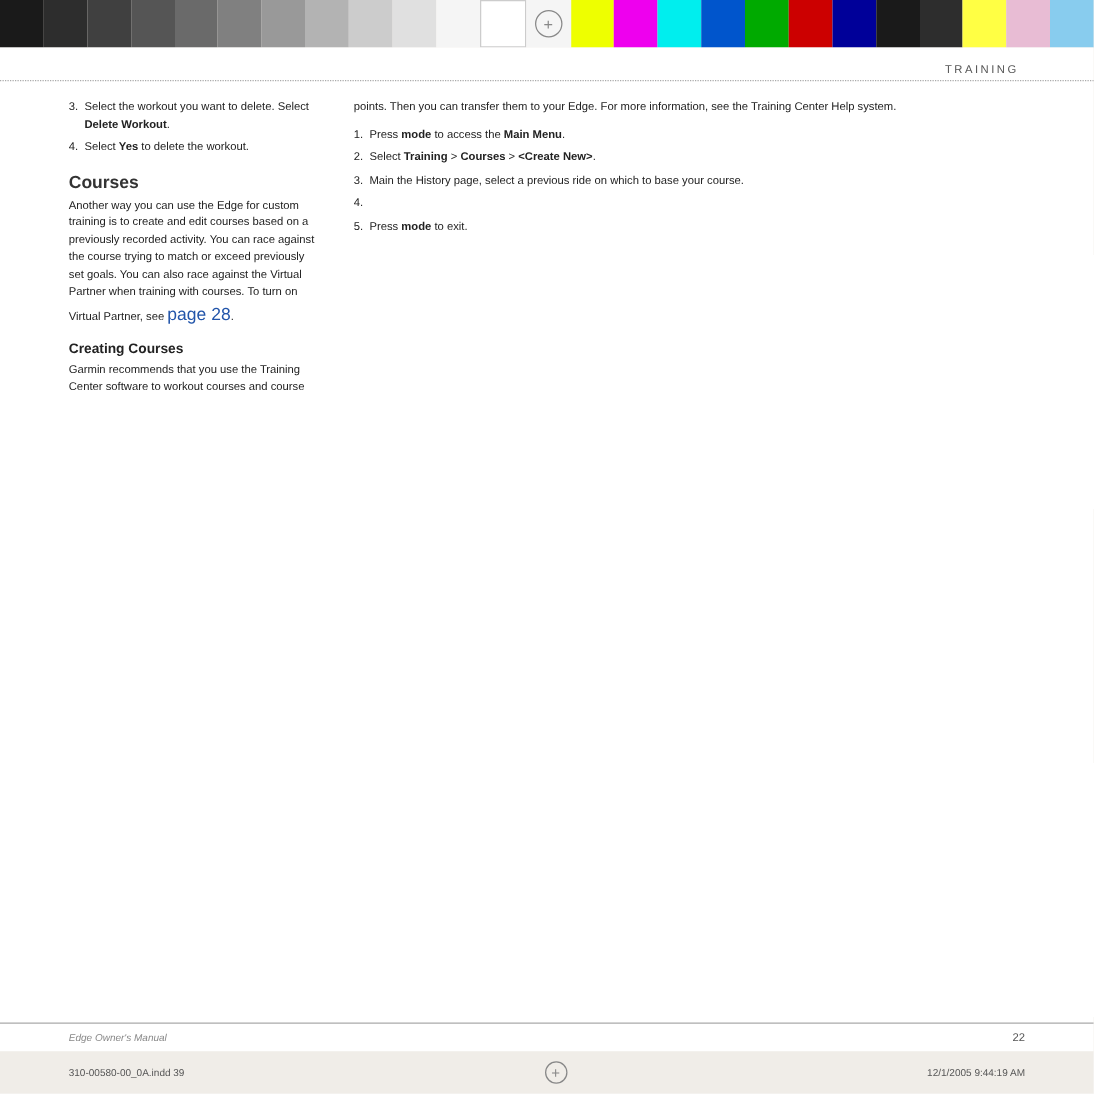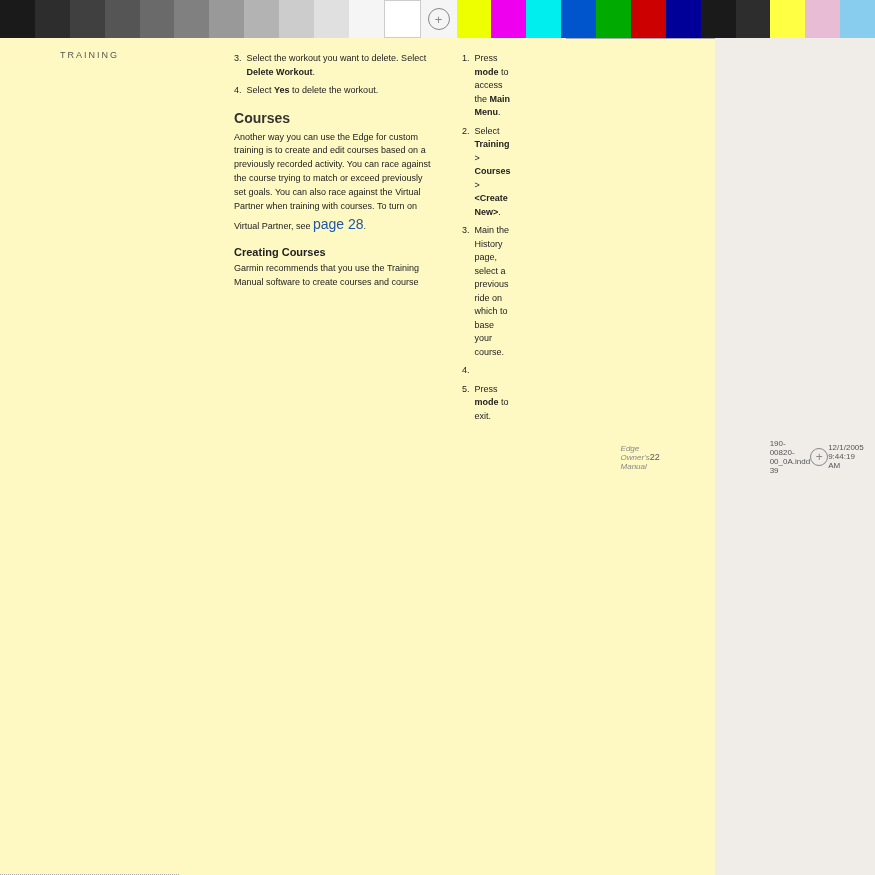--- a/index.html
+++ b/index.html
@@ -30,9 +30,9 @@
       left: 0;
       right: 0;
       bottom: 0;
-      background: #fef9c3;
-      display: flex;
-      flex-direction: row;
+      background: #ffffff;
+      display: flex;
+      flex-direction: column;
     }
 
     

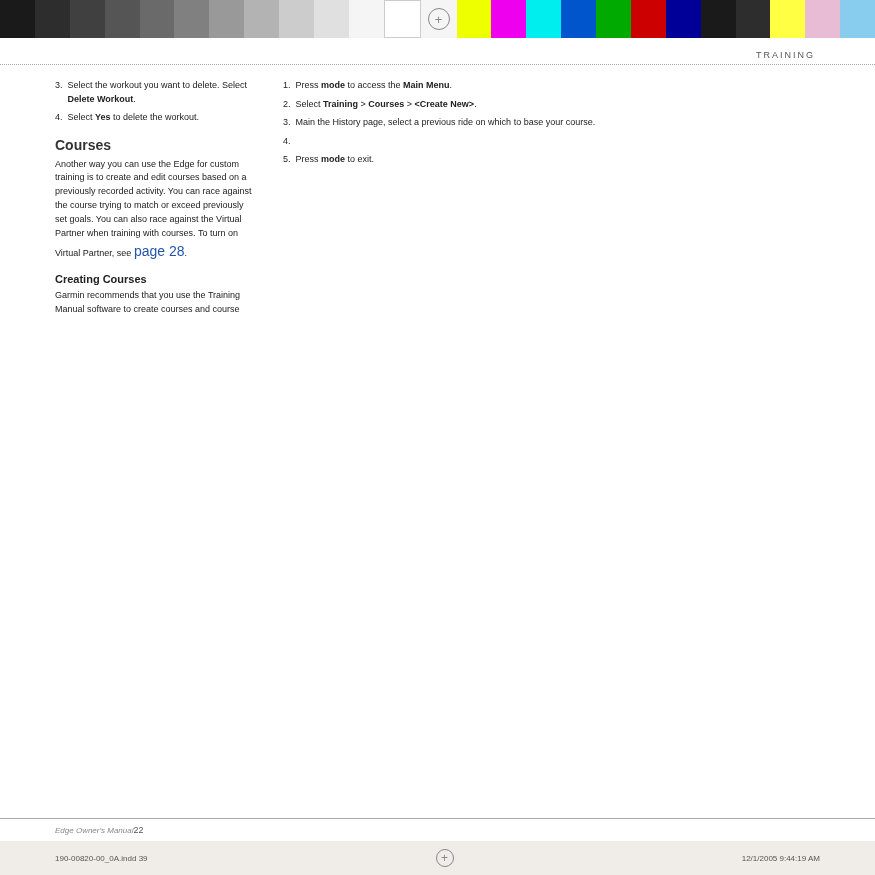--- a/index.html
+++ b/index.html
@@ -286,6 +286,7 @@
 
     <div class="col-right">
 
+      <p class="body-text">points. Then you can transfer them to your Edge. For more information, see the Training Center Help system.</p>
 
 
 

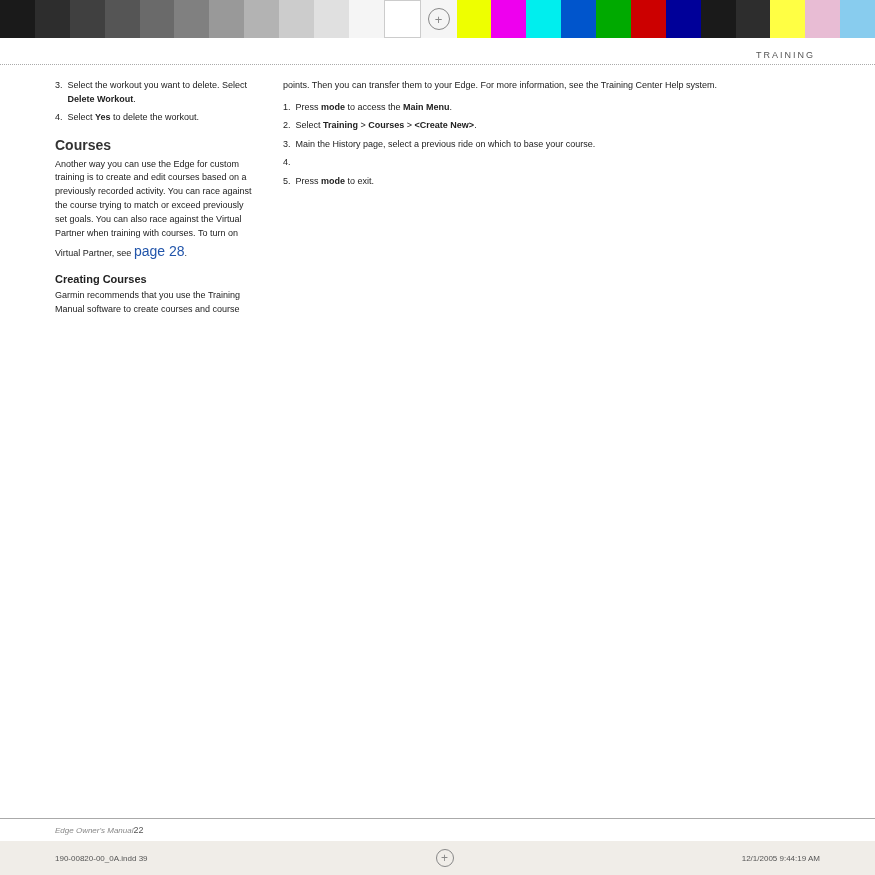--- a/index.html
+++ b/index.html
@@ -280,7 +280,7 @@
       <p class="body-text">Another way you can use the Edge for custom training is to create and edit courses based on a previously recorded activity. You can race against the course trying to match or exceed previously set goals. You can also race against the Virtual Partner when training with courses. To turn on Virtual Partner, see <a class="link-text" href="#">page 28</a>.</p>
 
       <div class="sub-heading">Creating Courses</div>
-      <p class="body-text">Garmin recommends that you use the Training Manual software to create courses and course</p>
+      <p class="body-text">Garmin recommends that you use the Training Center software to workout courses and course</p>
 
     </div>
 

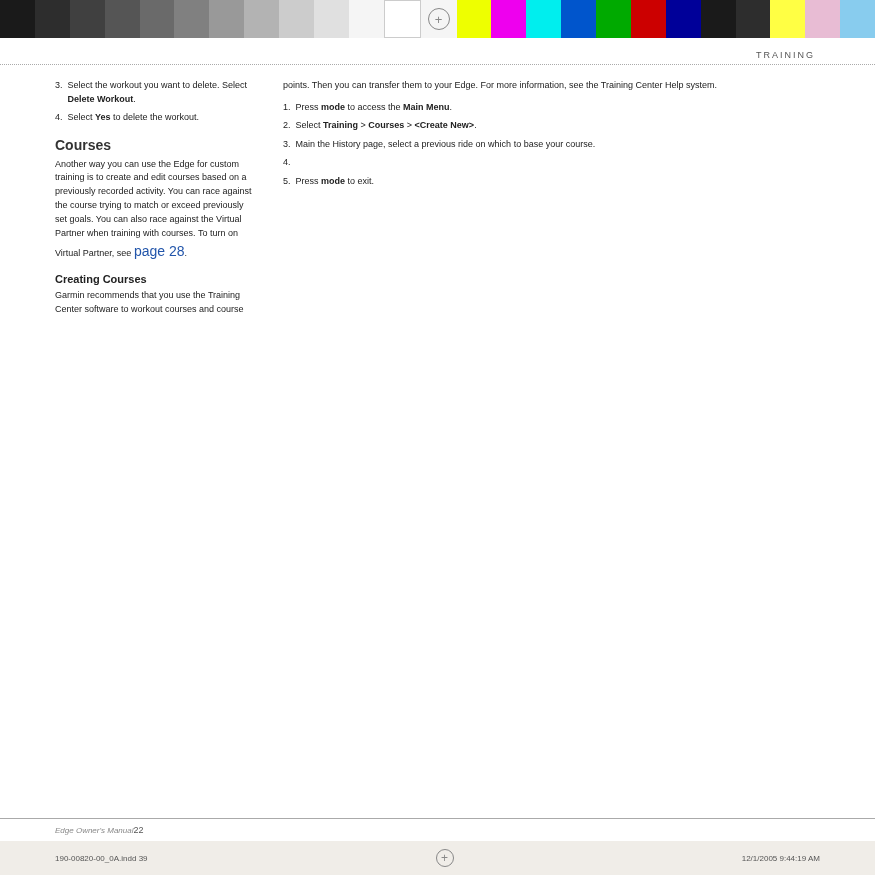--- a/index.html
+++ b/index.html
@@ -160,6 +160,7 @@
       border-top: 1px solid #aaa;
       padding: 6px 55px;
       display: flex;
+      justify-content: space-between;
       align-items: center;
     }
     .footer-left {

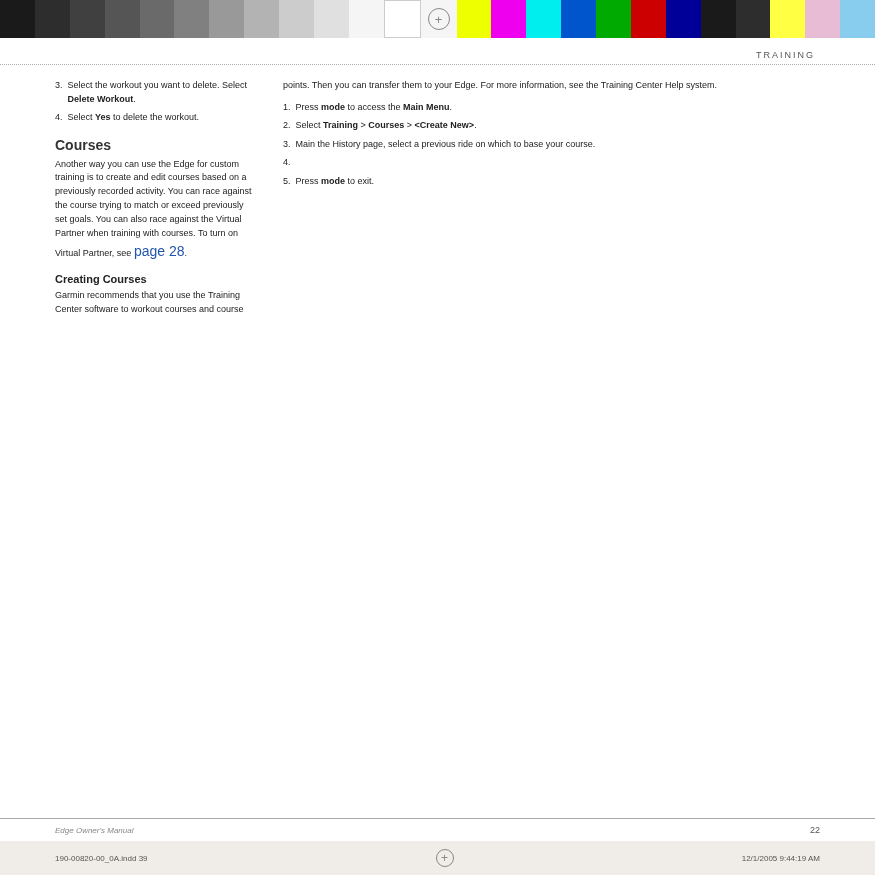--- a/index.html
+++ b/index.html
@@ -322,7 +322,7 @@
   </div>
 
   <div class="bottom-strip">
-    <span>190-00820-00_0A.indd   39</span>
+    <span>310-00580-00_0A.indd   39</span>
 
     <div style="display:flex;align-items:center;justify-content:center;">
       <div style="width:18px;height:18px;border-radius:50%;border:1px solid #888;display:flex;align-items:center;justify-content:center;font-size:12px;color:#888;">+</div>

